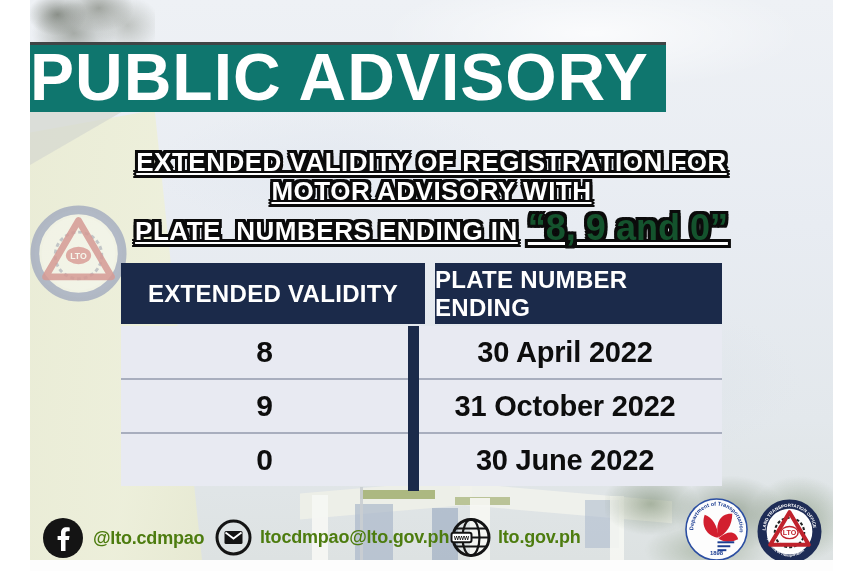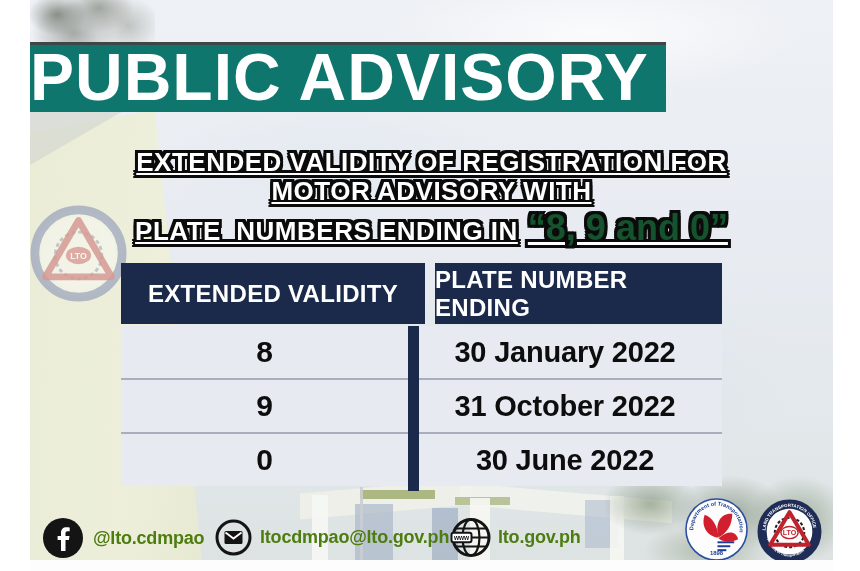--- a/index.html
+++ b/index.html
@@ -134,7 +134,7 @@
     <div class="tbody">
       <div class="tr">
         <div class="td c1">8</div>
-        <div class="td c2">30 January 2022</div>
+        <div class="td c2">30 April 2022</div>
       </div>
       <div class="tr">
         <div class="td c1">9</div>

